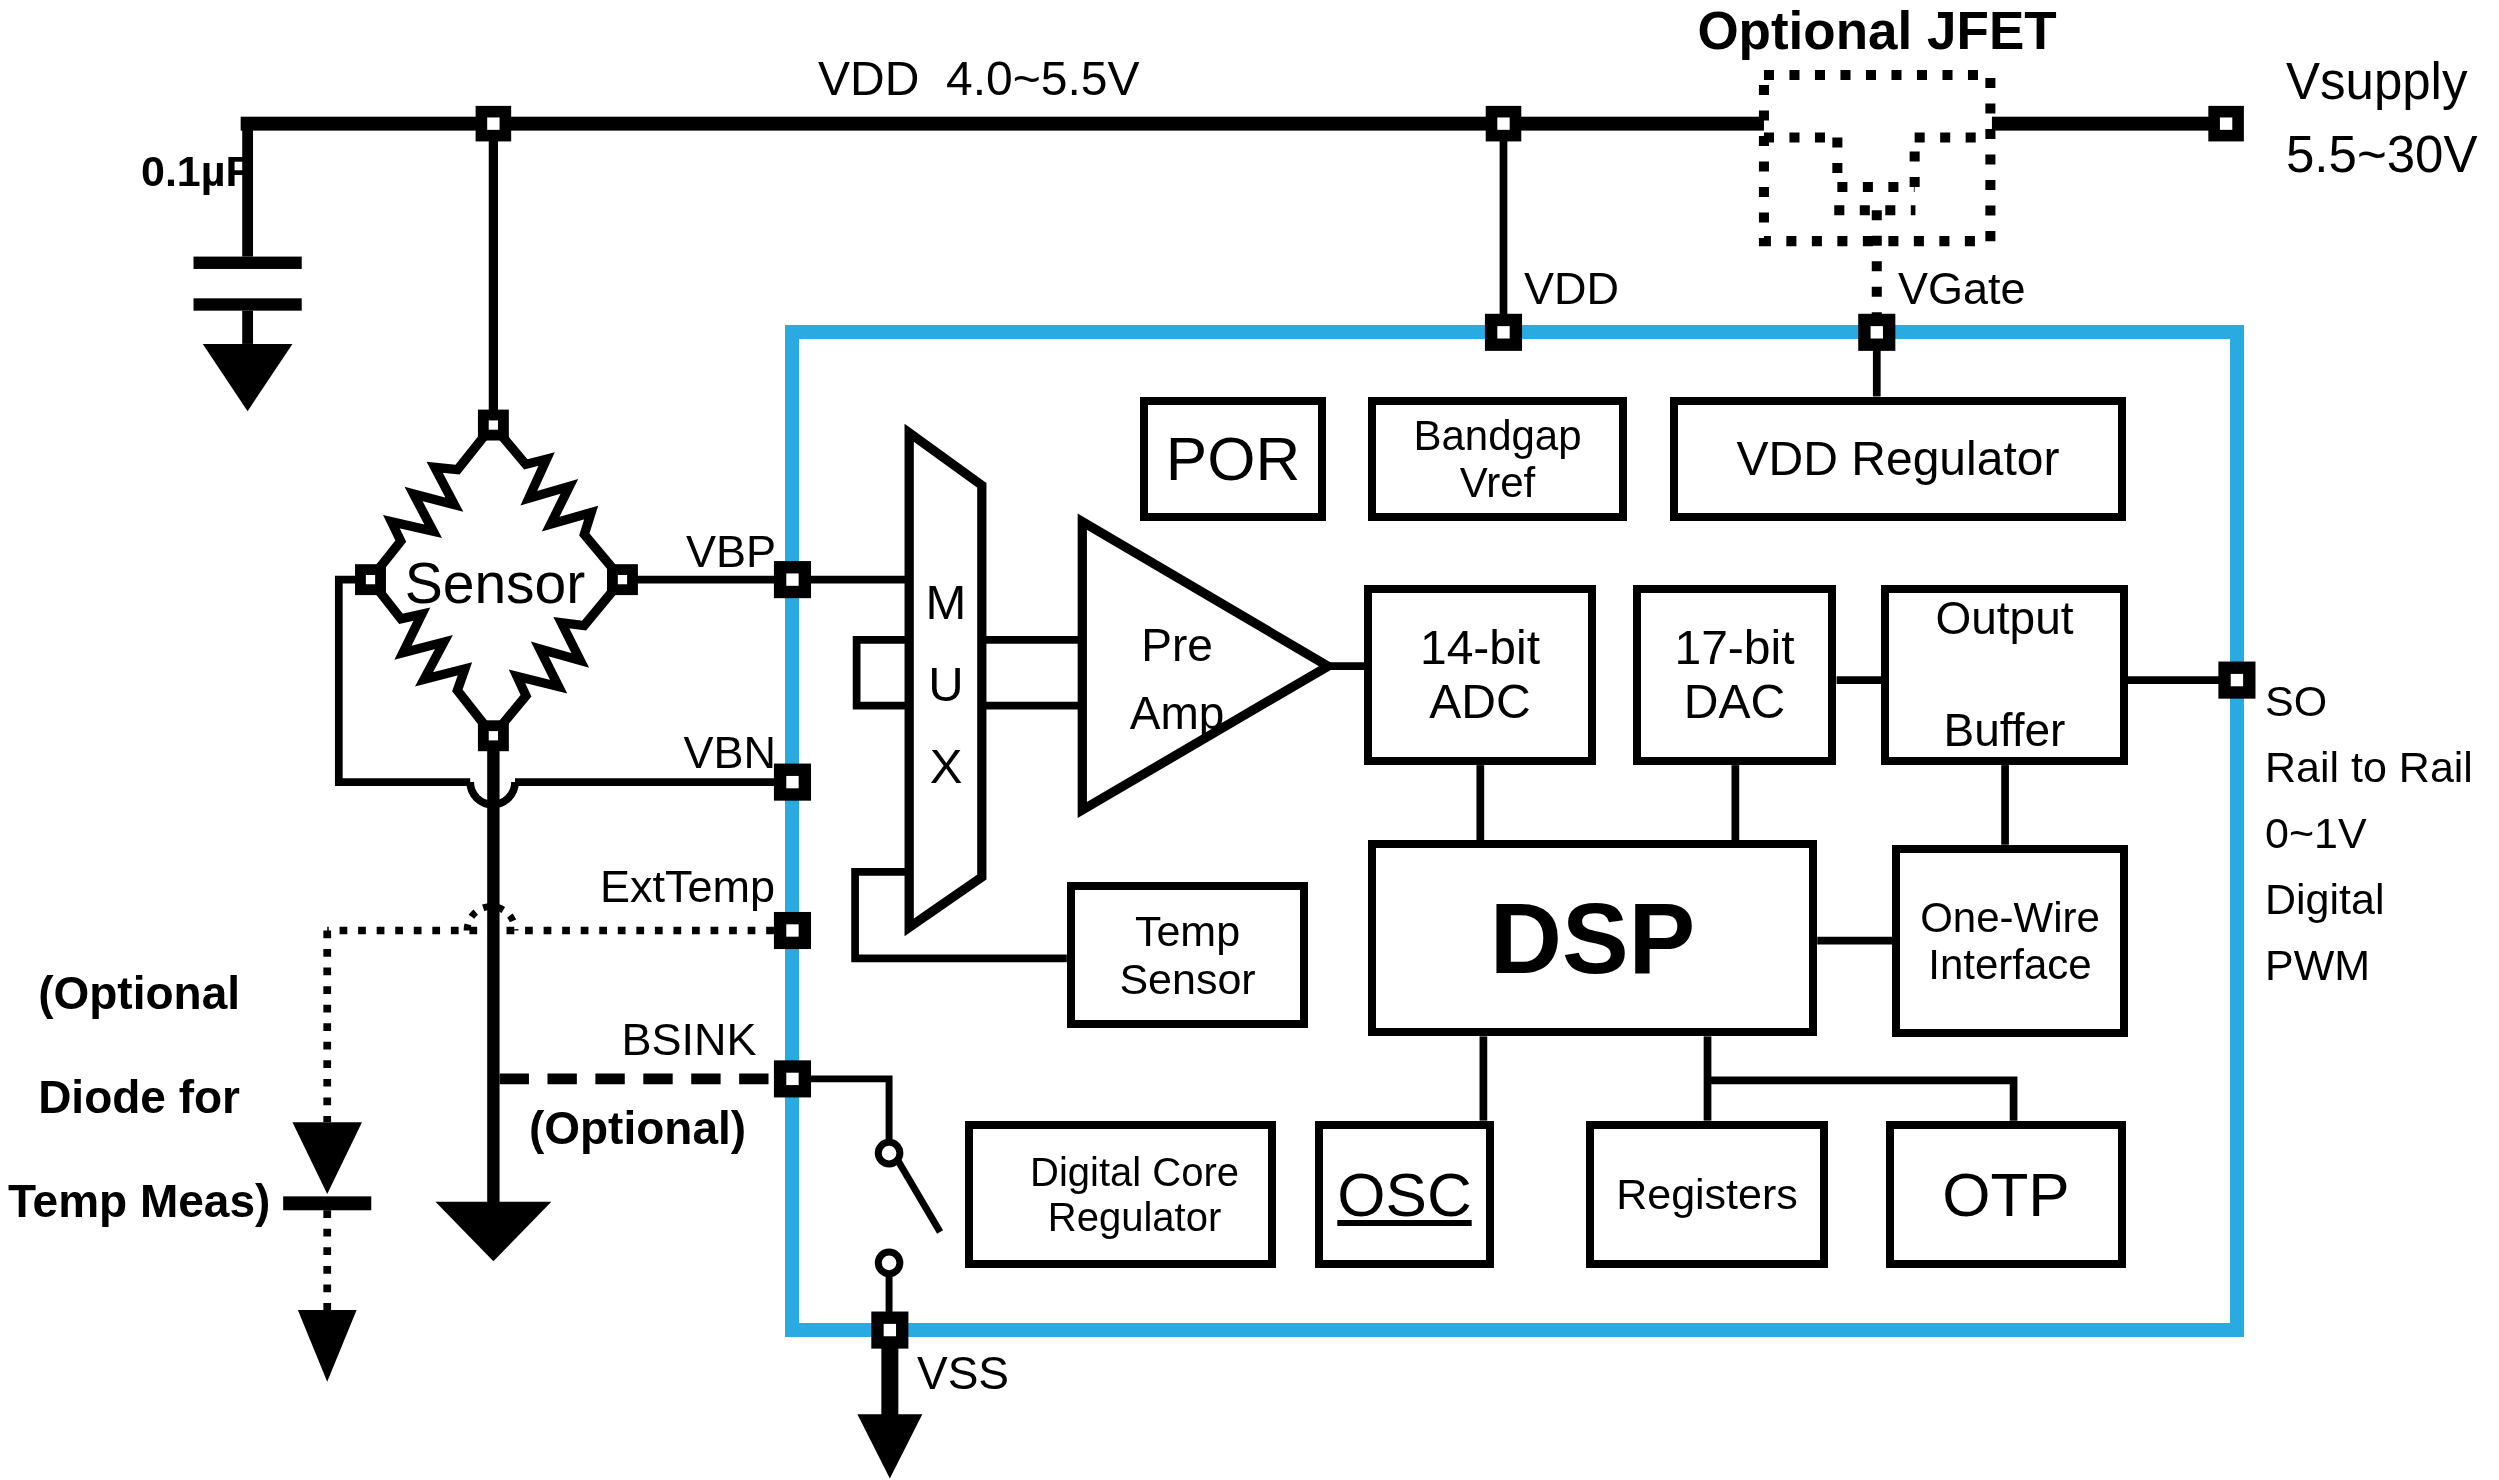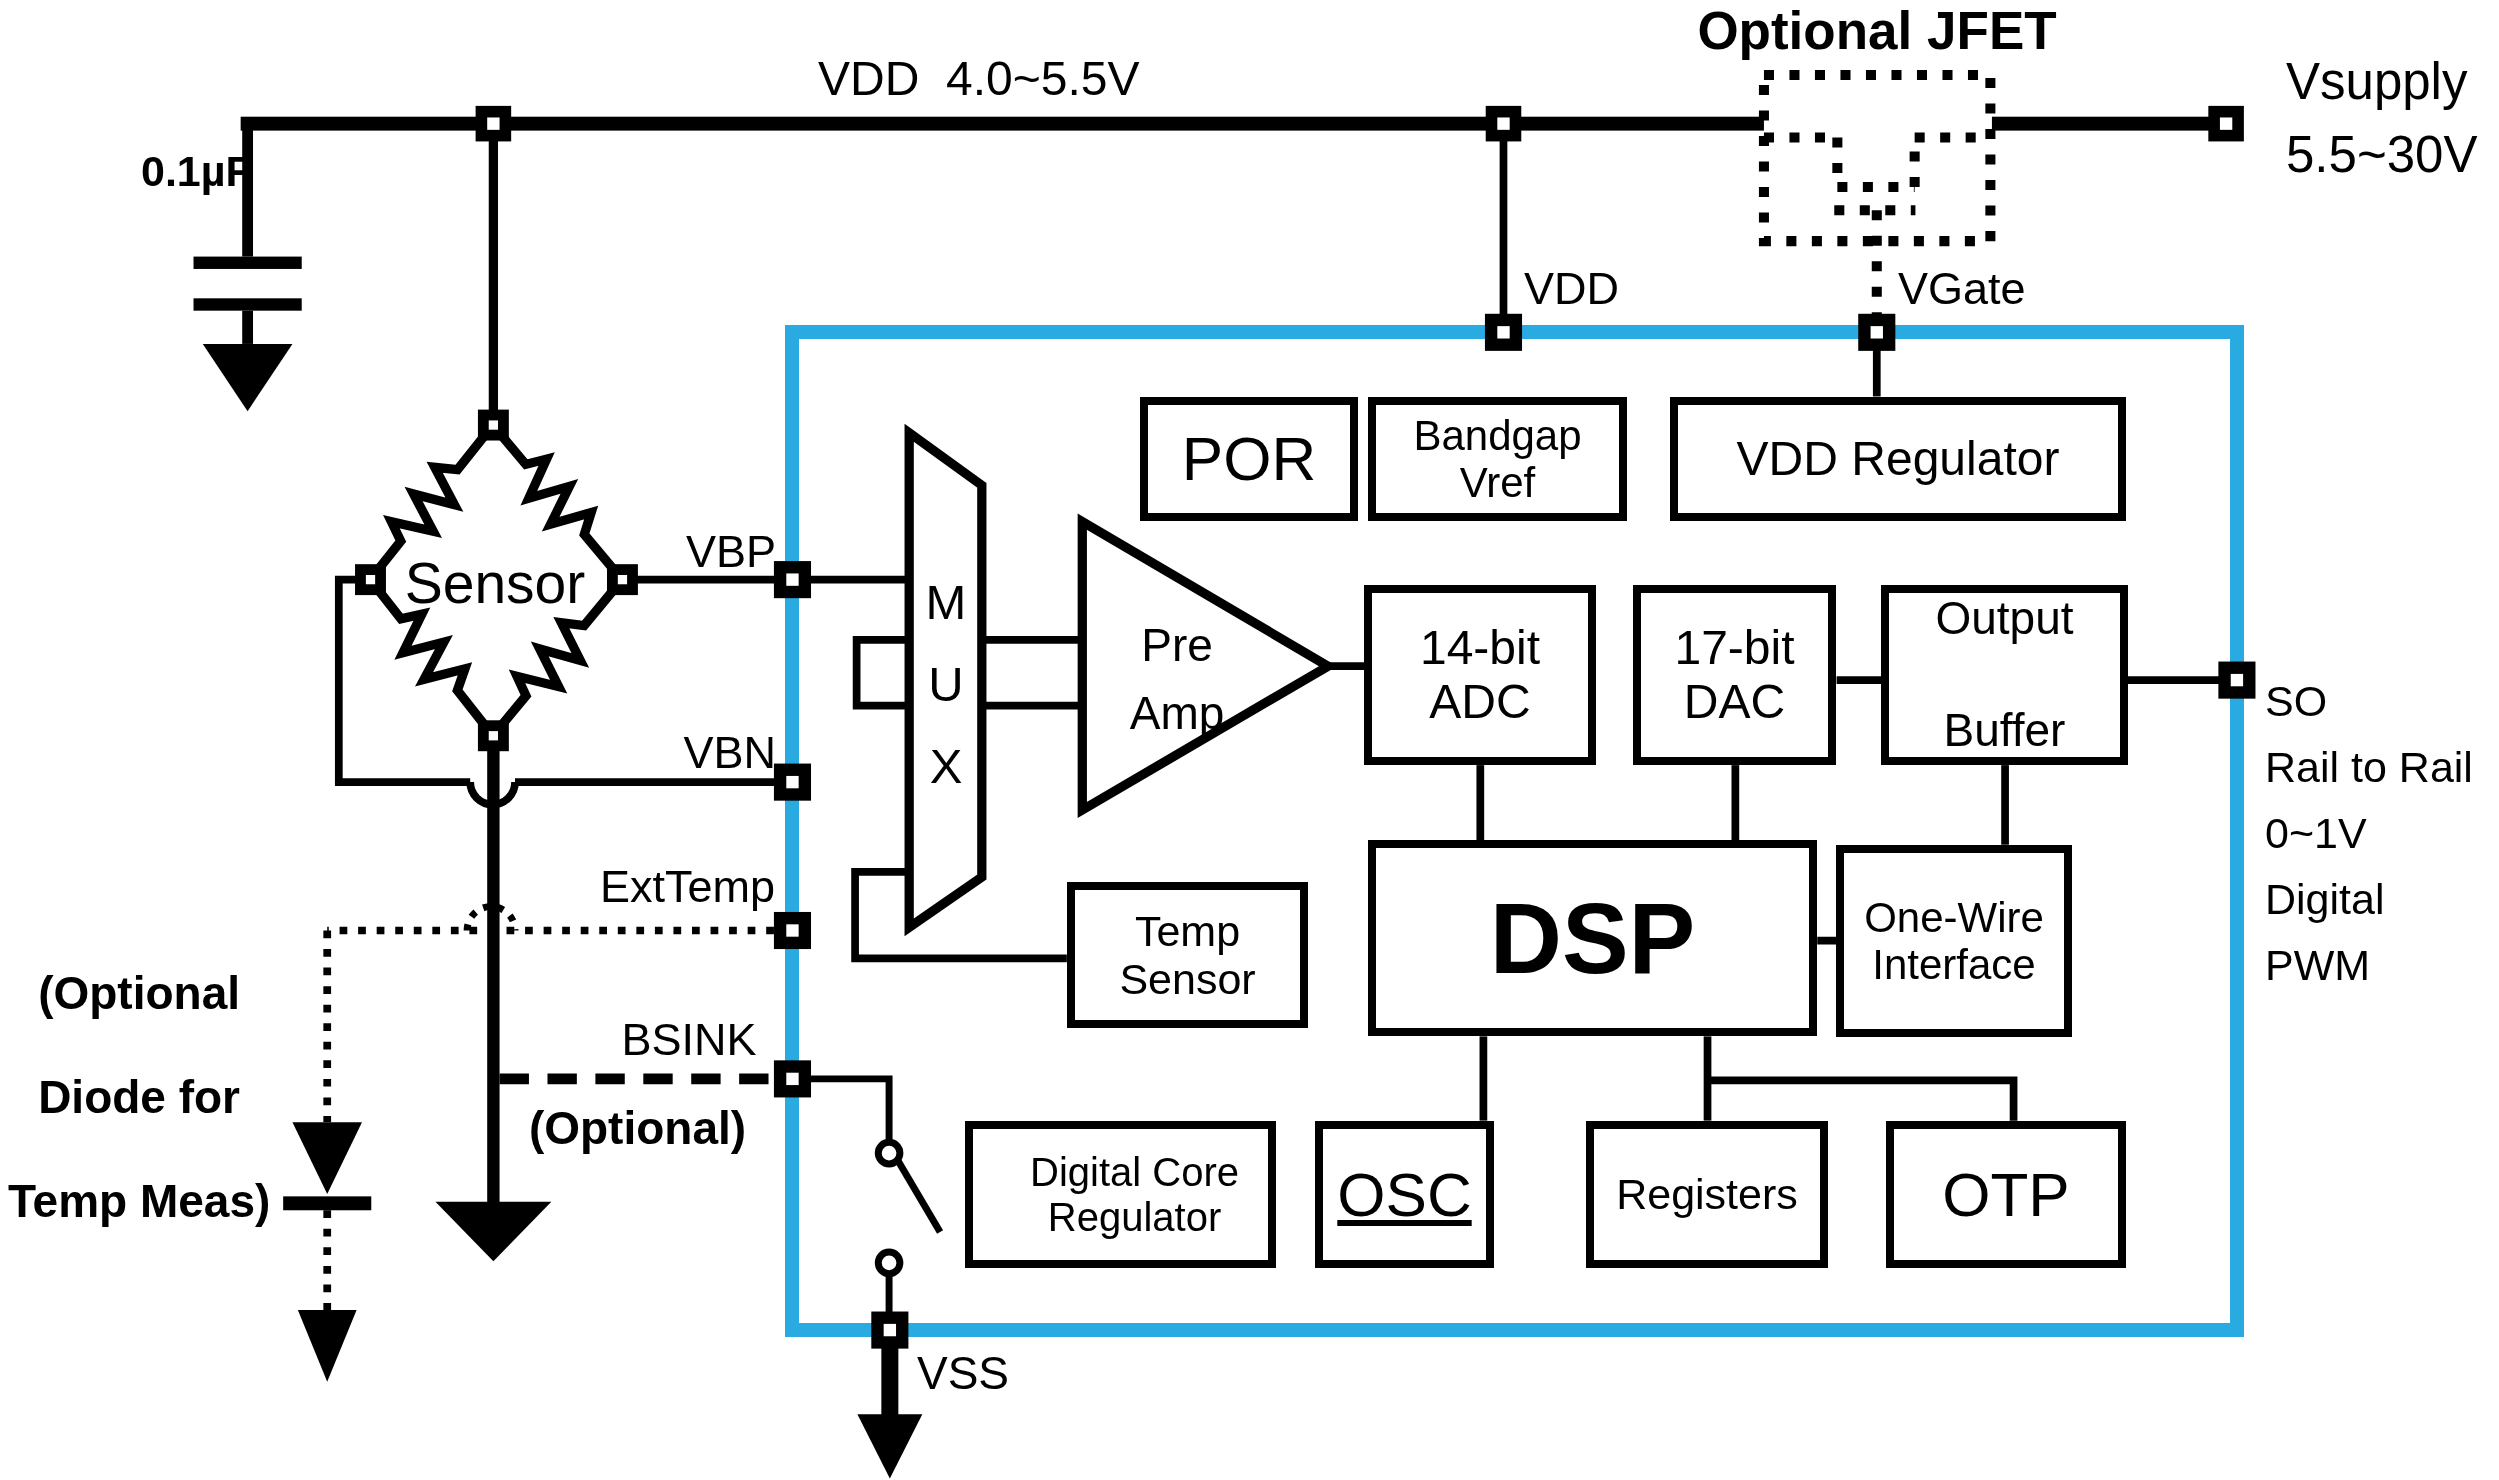--- a/index.html
+++ b/index.html
@@ -171,7 +171,7 @@
     </g>
   </svg>
 
-  <div class="blk" style="left:1140px;top:397px;width:218px;height:124px;font-size:62px;text-align:center;">
+  <div class="blk" style="left:1140px;top:397px;width:186px;height:124px;font-size:62px;text-align:center;">
     <span>POR</span>
   </div>
   <div class="blk" style="left:1368px;top:397px;width:259px;height:124px;font-size:42px;">

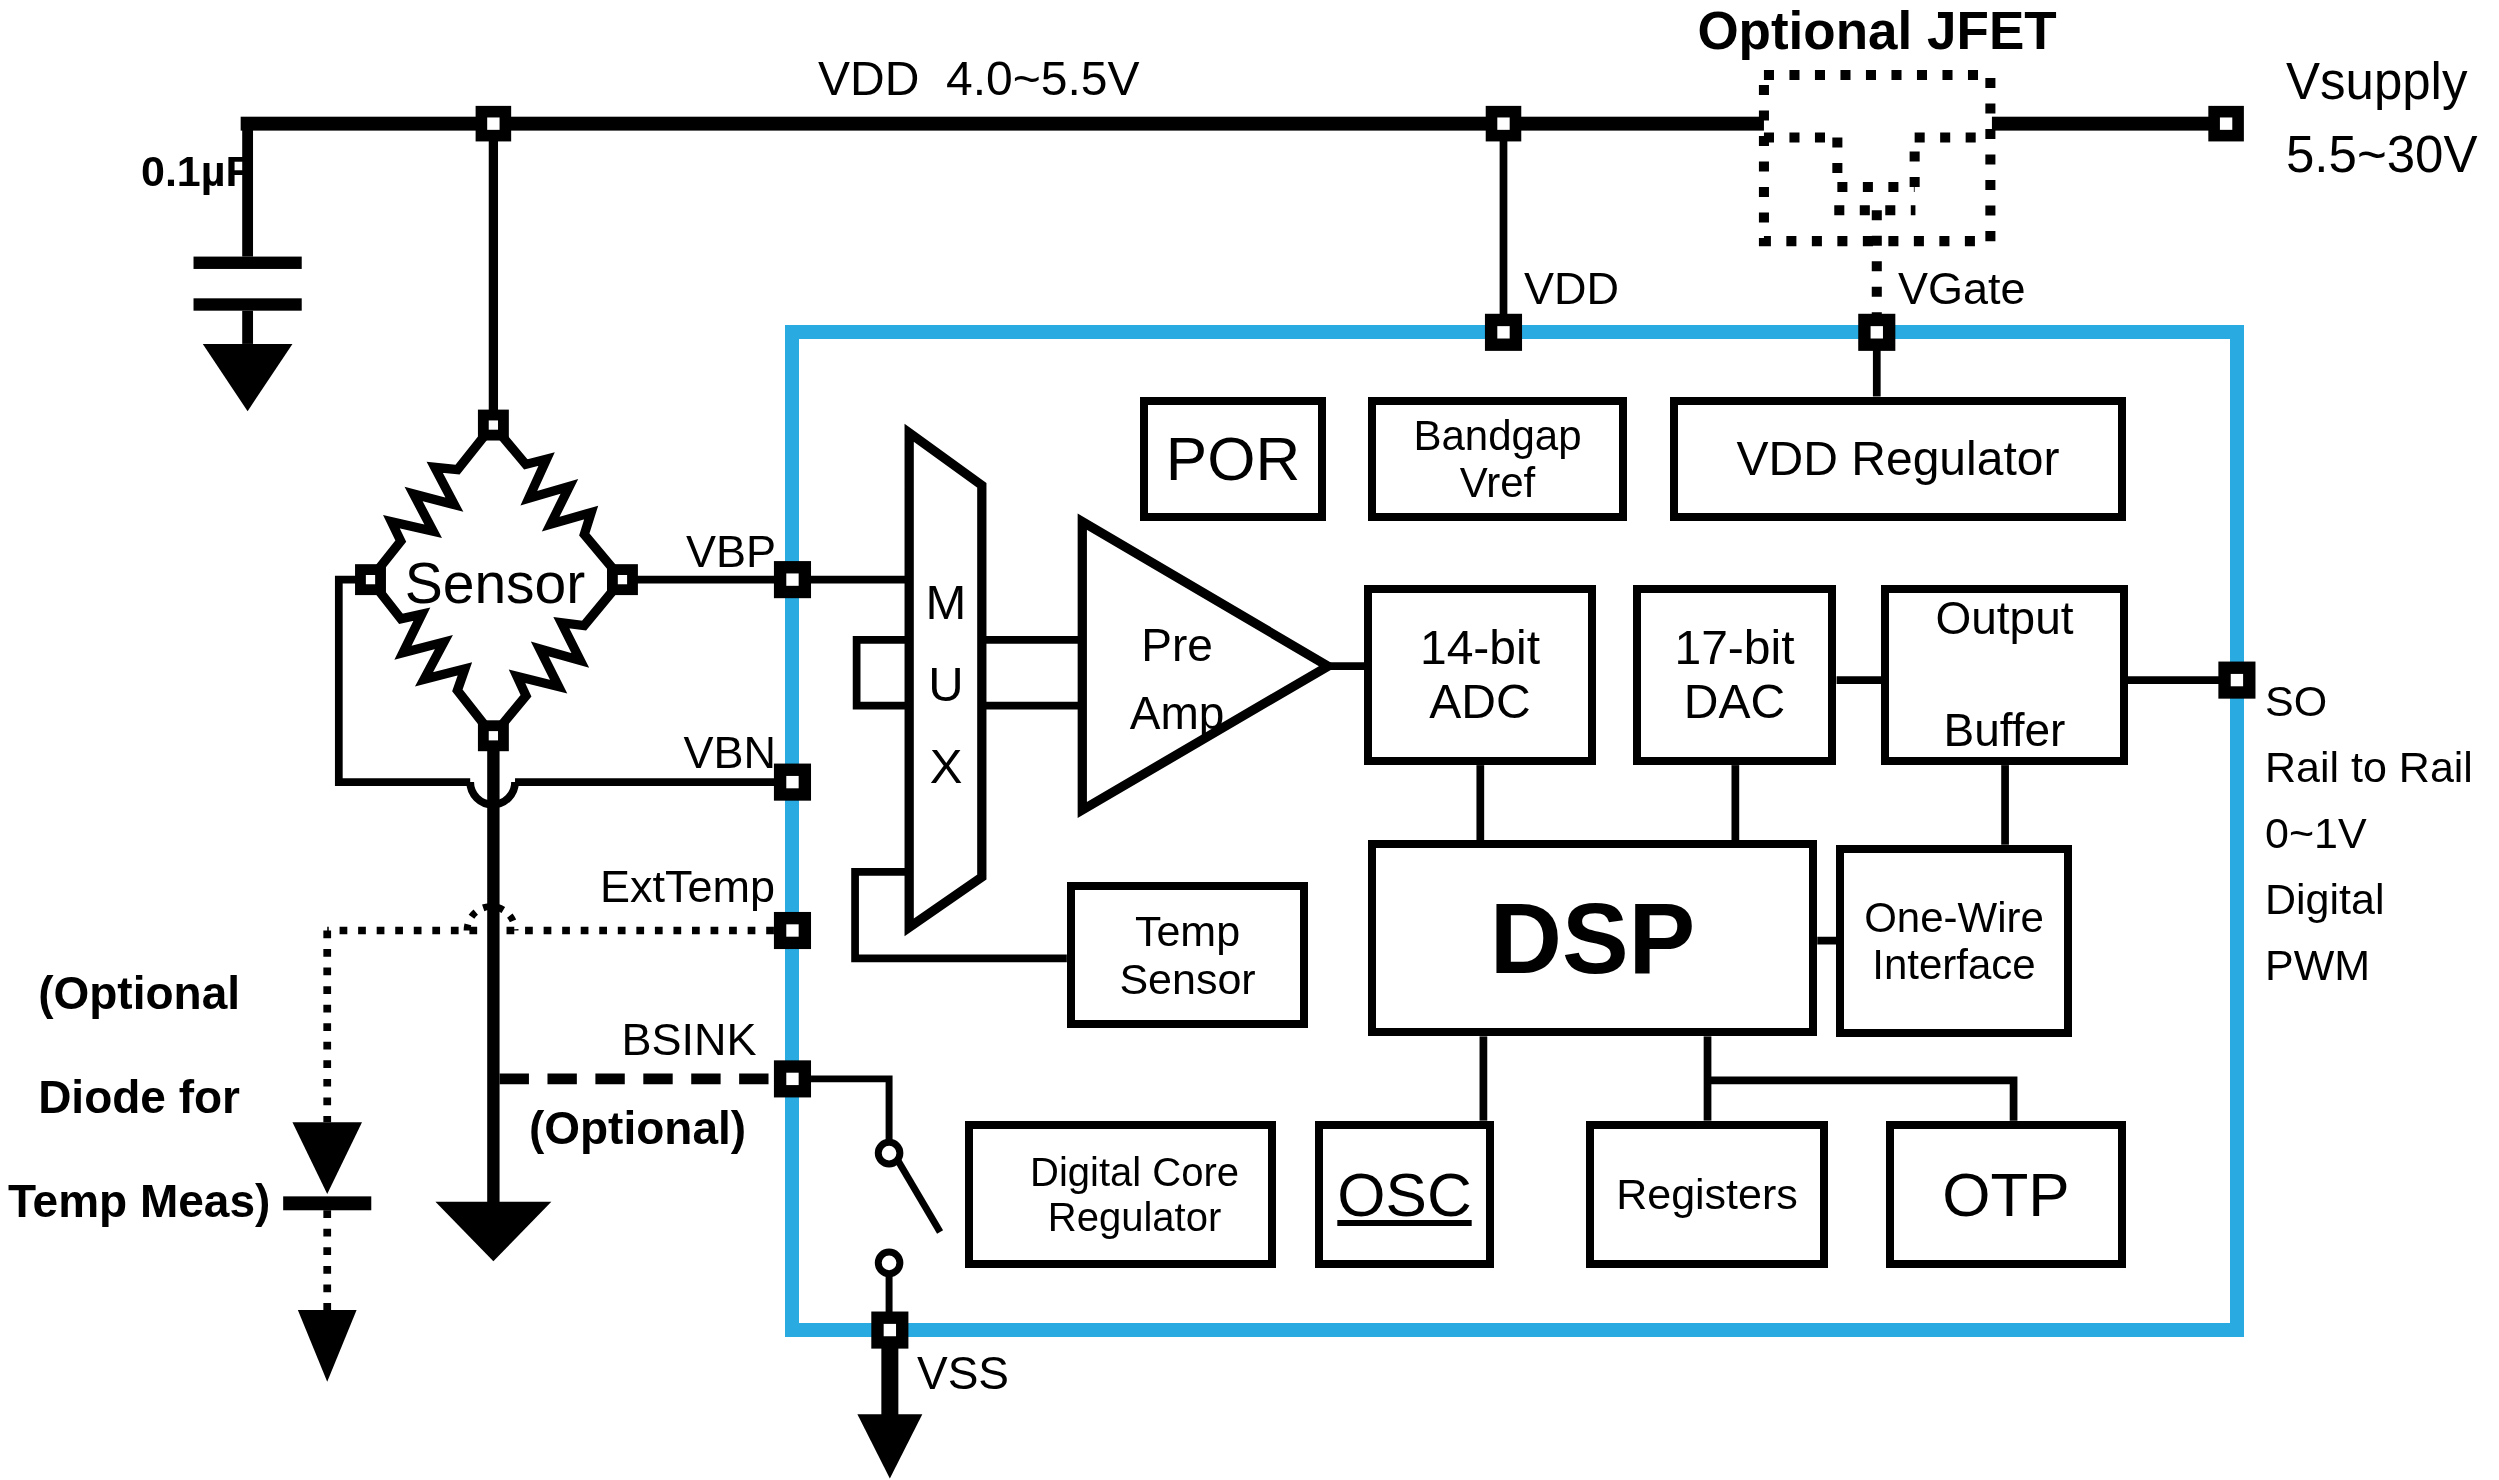--- a/index.html
+++ b/index.html
@@ -200,7 +200,7 @@
   <div class="blk" style="left:1368px;top:840px;width:449px;height:196px;font-size:100px;font-weight:bold;">
     <span>DSP</span>
   </div>
-  <div class="blk" style="left:1836px;top:845px;width:236px;height:192px;font-size:42px;">
+  <div class="blk" style="left:1892px;top:845px;width:236px;height:192px;font-size:42px;">
     <span>One-Wire</span>
     <span>Interface</span>
   </div>

